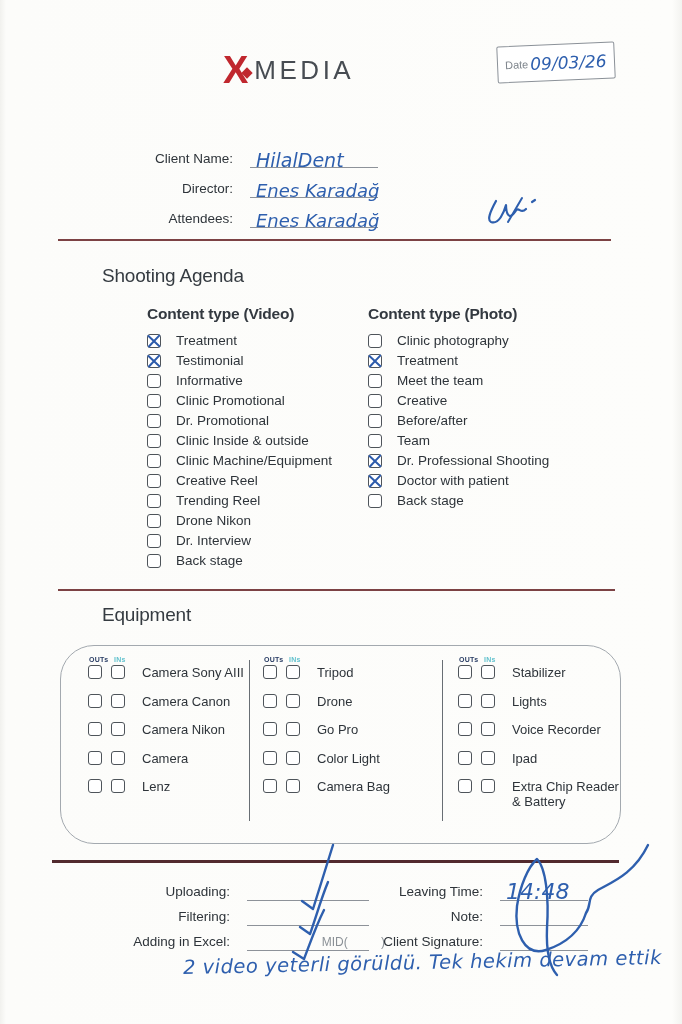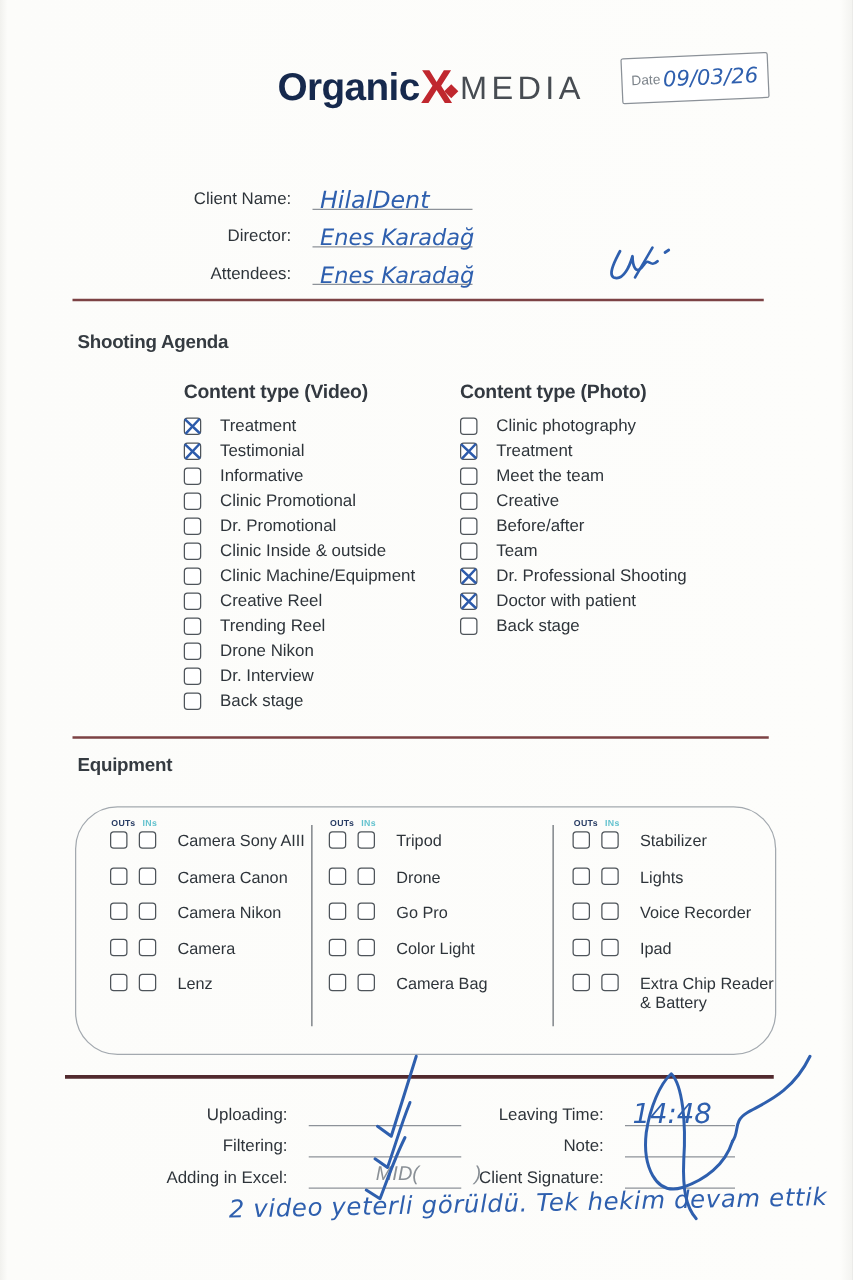--- a/index.html
+++ b/index.html
@@ -73,7 +73,6 @@
 <div class="page">
 
   <div class="logo">
-    <span class="logo-organic">Organic</span>
     <span class="logo-x">X</span>
     <span class="logo-diamond"></span>
     <span class="logo-media">MEDIA</span>

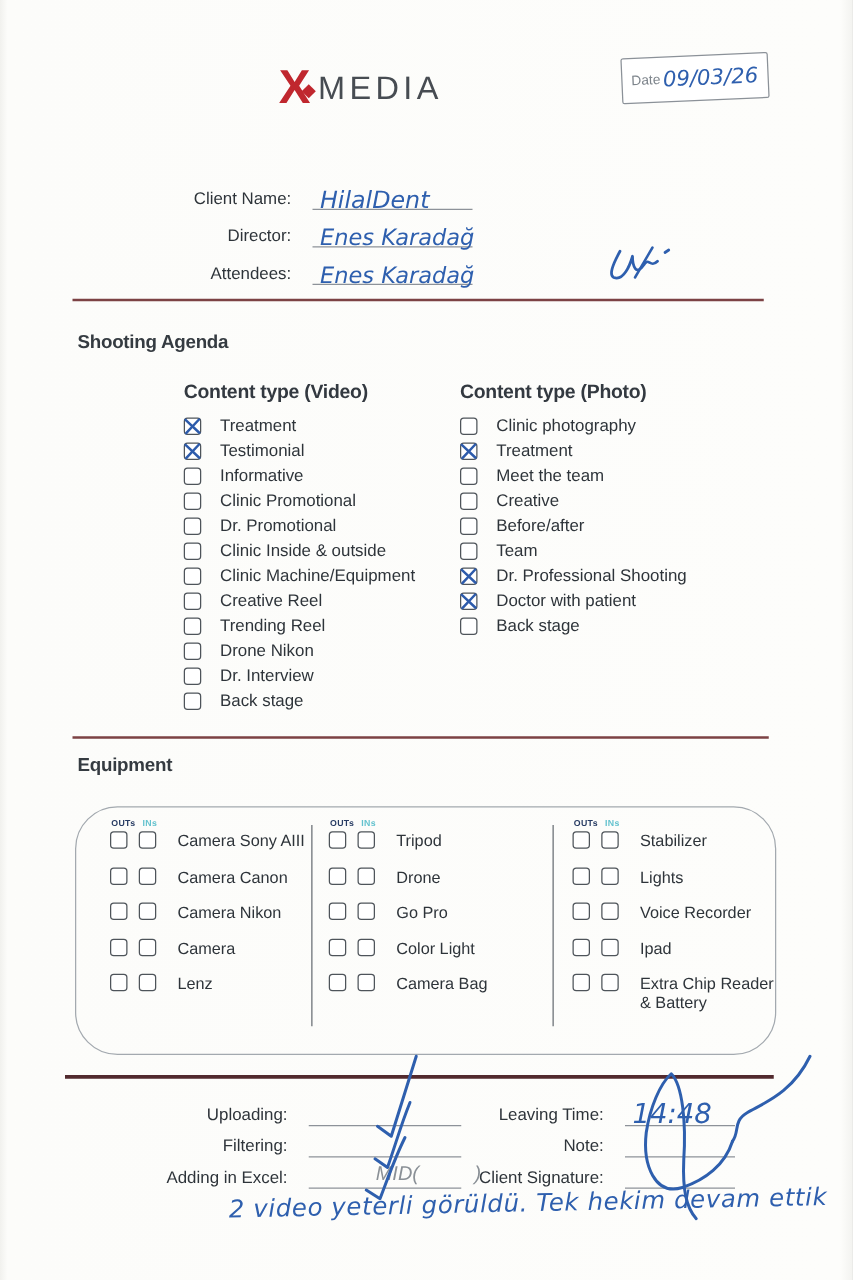--- a/index.html
+++ b/index.html
@@ -34,7 +34,7 @@
   .redline{position:absolute;background:#7c4244;height:2px;}
   .redline.thick{background:#522a2e;height:3px;}
   
-  .h1{position:absolute;font-size:15px;font-weight:bold;color:#353b41;letter-spacing:-.2px;}
+  .h1{position:absolute;font-size:19px;font-weight:normal;color:#353b41;letter-spacing:-.2px;margin-left:40px;}
   .colhead{font-size:15.5px;font-weight:bold;color:#333940;margin-bottom:11px;letter-spacing:-.2px;}
   
   .cklist{position:absolute;}

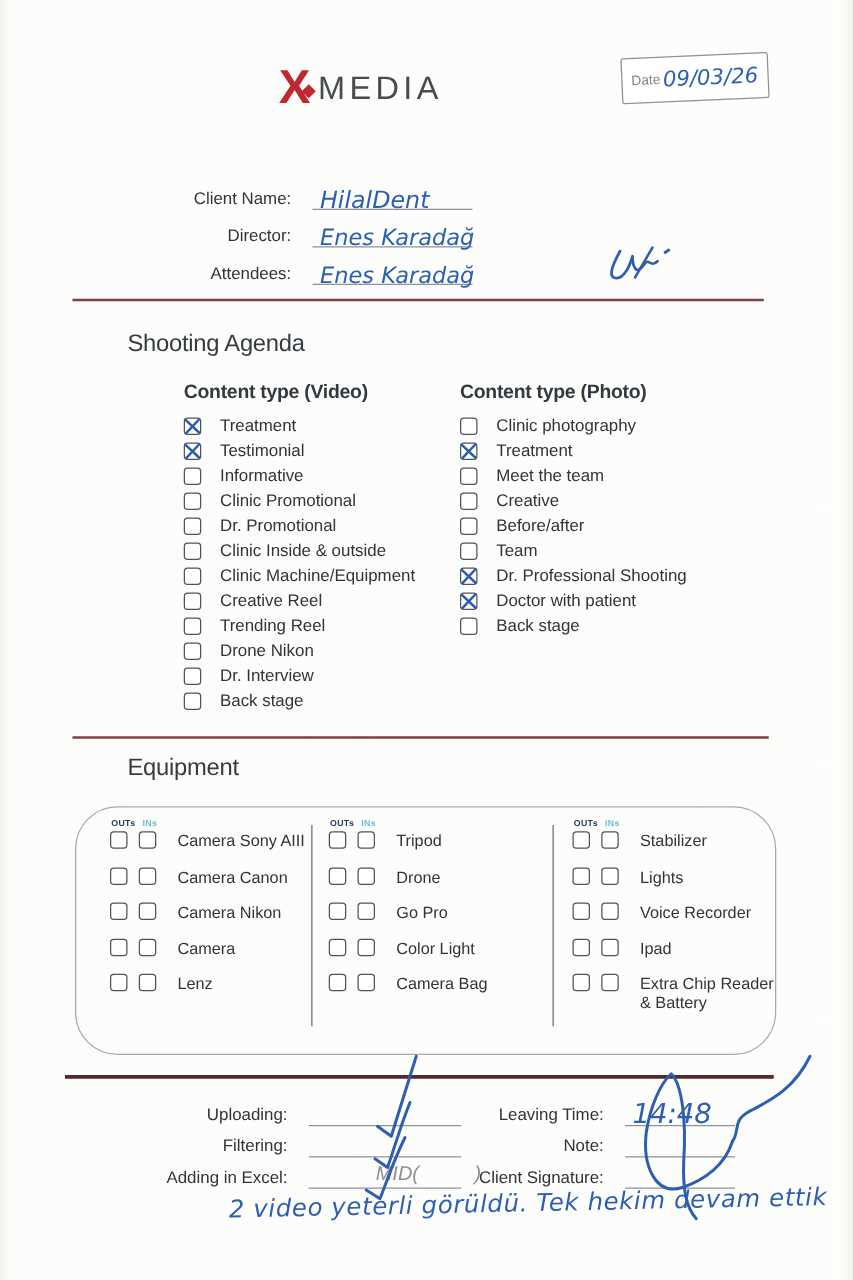--- a/index.html
+++ b/index.html
@@ -61,7 +61,7 @@
   .fb-left .flabel{width:140px;} .fb-left .fline{width:122px;}
   .fb-right .flabel{width:148px;} .fb-right .fline{width:88px;}
   .frow-sm{height:25px;}
-  .mid-print{position:absolute;right:-16px;bottom:1px;font-size:16px;color:#8a9096;white-space:pre;font-style:italic;}
+  .mid-print{position:absolute;right:-16px;bottom:1px;font-size:12px;color:#8a9096;white-space:pre;}
   .bottom-note{position:absolute;left:183px;top:951px;font-size:19.5px;transform:rotate(-1.2deg);letter-spacing:.5px;}
   
   .ink{position:absolute;inset:0;pointer-events:none;}

